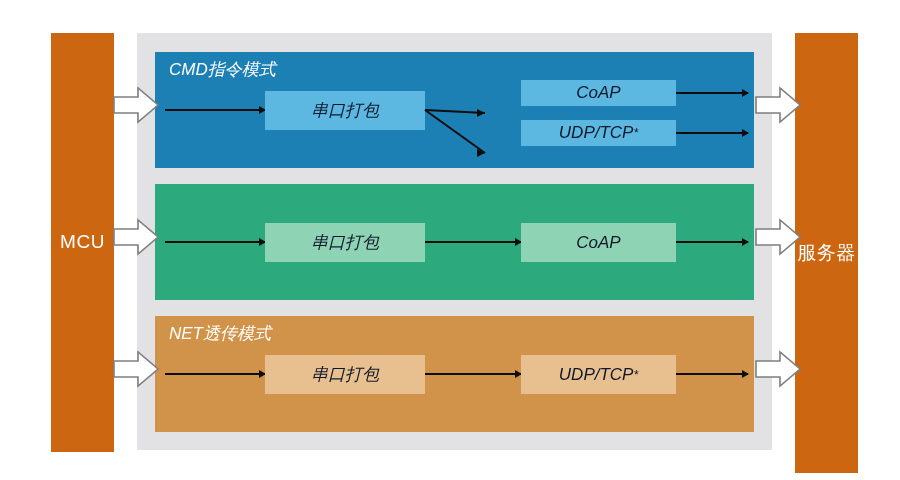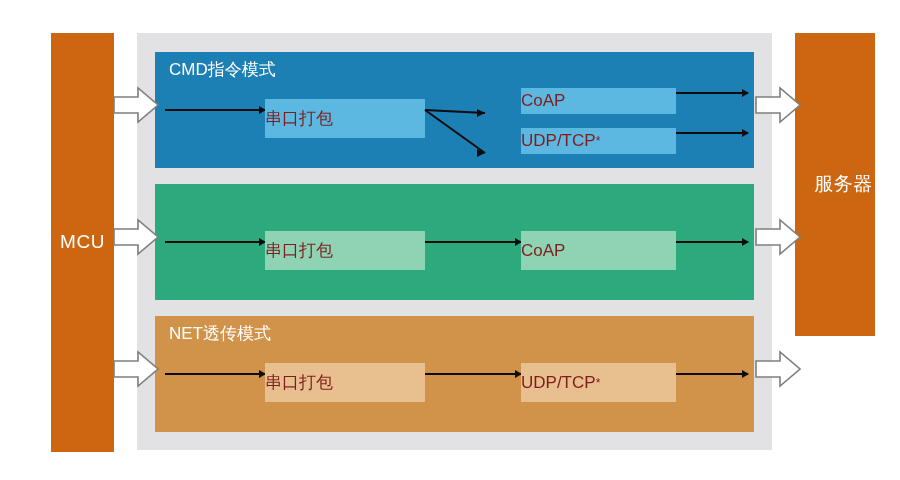--- a/index.html
+++ b/index.html
@@ -89,7 +89,7 @@
     <span class="lbl">服务器</span>
   </div>
 
-  <div id="panel" style="background: rgb(226, 226, 228);">
+  <div id="panel" style="background: rgb(226, 226, 228); font-style: italic;">
 
     <div class="band" id="band-cmd" style="background: rgb(28, 128, 181);">
       <div class="band-title">CMD指令模式</div>

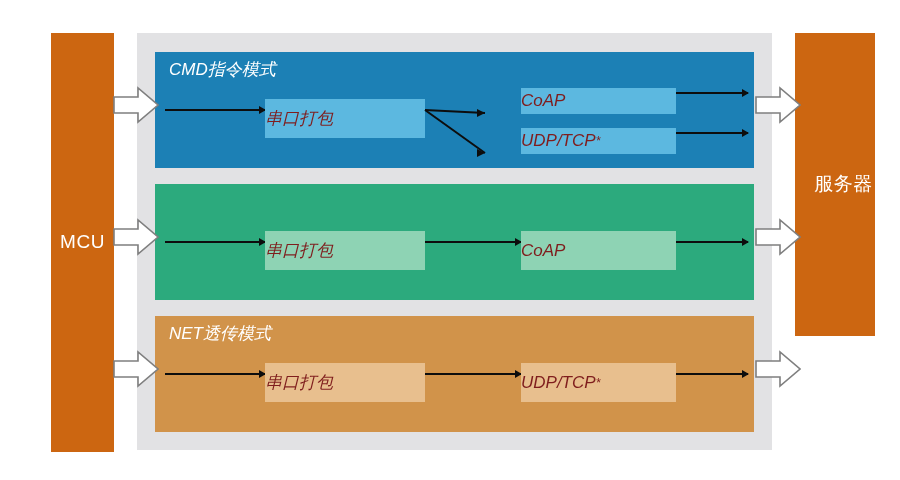--- a/index.html
+++ b/index.html
@@ -43,8 +43,8 @@
   
   .node{
     position:absolute;box-sizing:border-box;
-    display:flex;align-items:center;
-    color:#7f1d1d;font-size:17px;white-space:nowrap;margin-top:8px;
+    display:flex;align-items:center;justify-content:center;
+    color:#0f172a;font-size:17px;white-space:nowrap;
   }
   #band-cmd  .node{background:#5cb8e0;}
   #band-coap .node{background:#8ed3b4;}

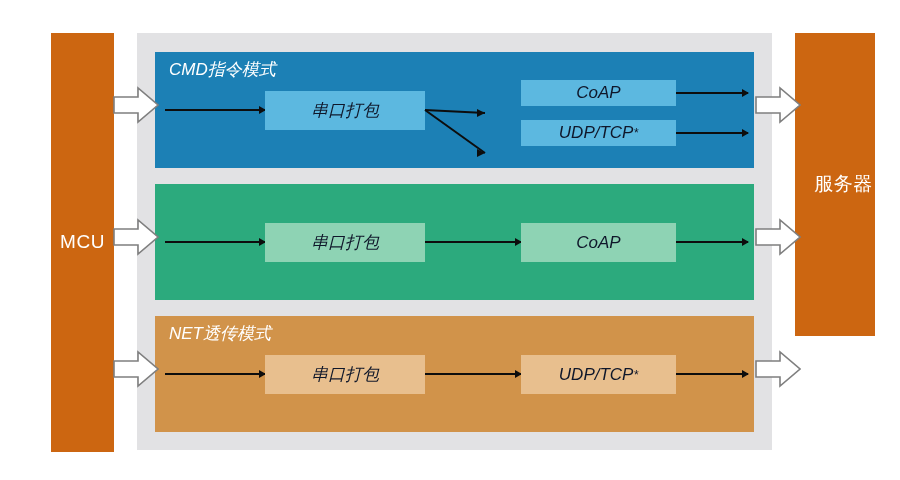--- a/index.html
+++ b/index.html
@@ -17,7 +17,7 @@
     color:#ffffff;font-size:19px;letter-spacing:.5px;
   }
   #mcu-bar{left:51px;top:33px;width:63px;height:419px;}
-  #server-bar{left:795px;top:33px;width:63px;height:303px;padding-left:17px;}
+  #server-bar{left:795px;top:33px;width:63px;height:440px;}
   .endbar .lbl{line-height:1.1;text-align:center;}
 
   

